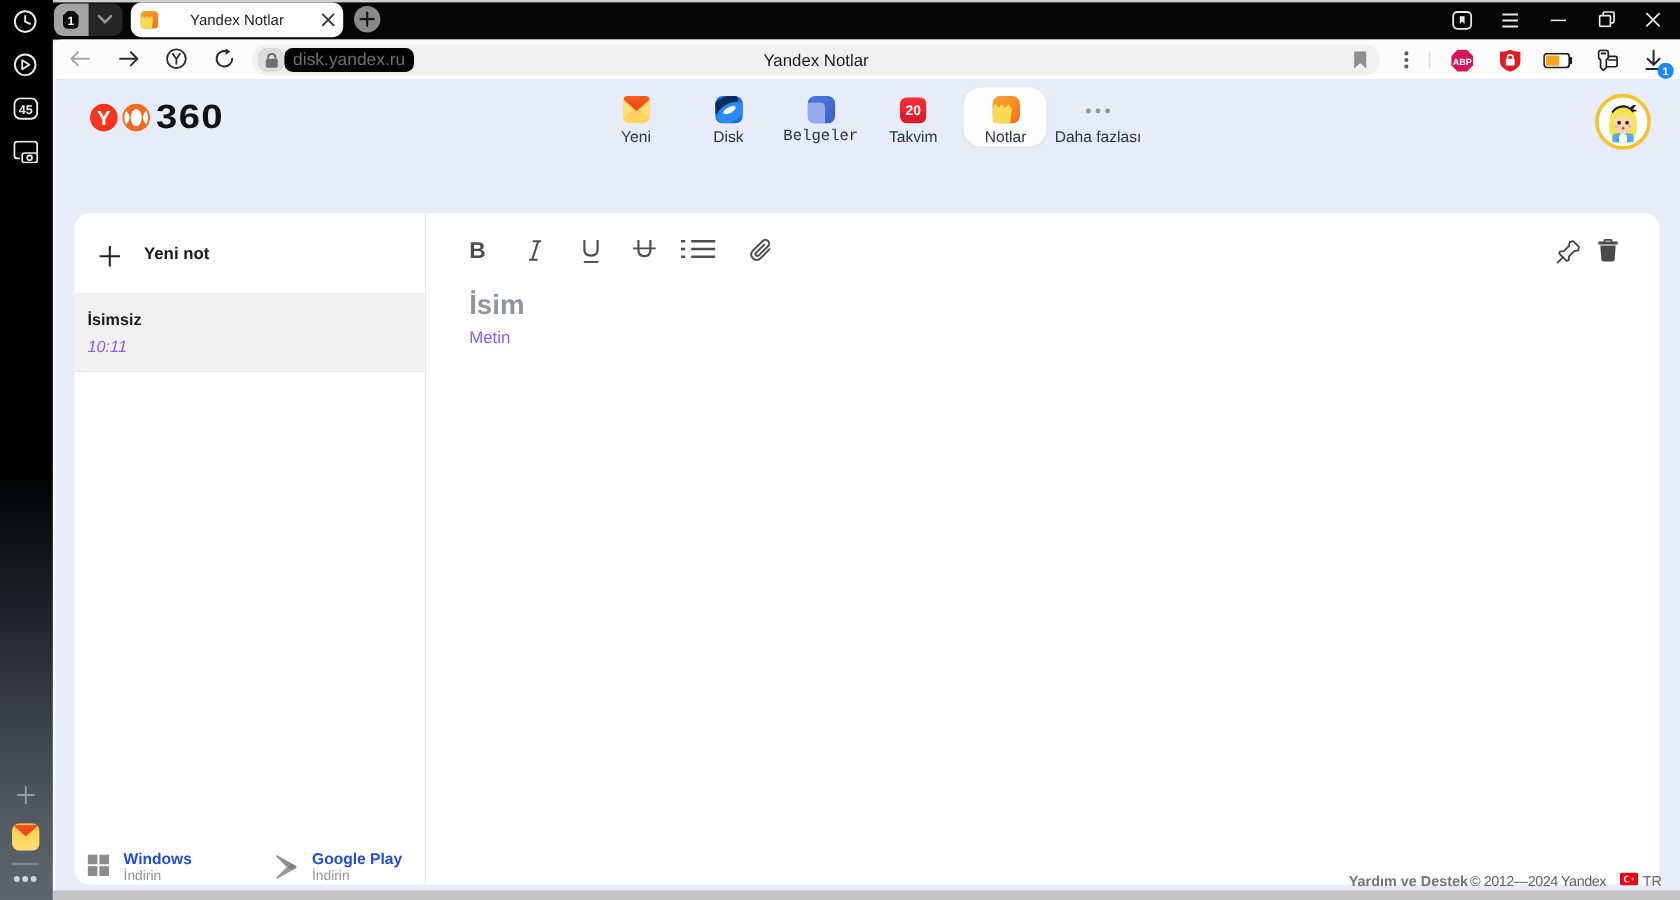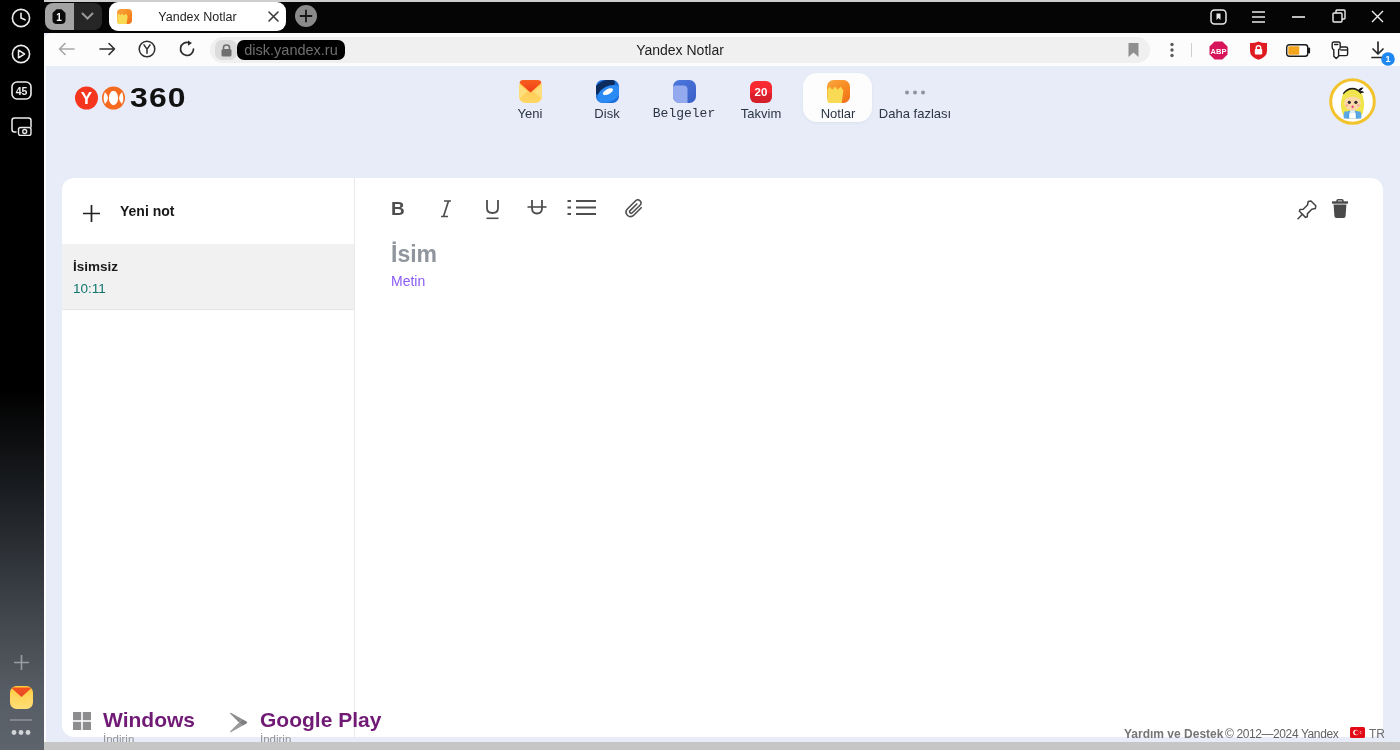--- a/index.html
+++ b/index.html
@@ -40,7 +40,7 @@
   #newnotetxt{position:absolute;left:58px;top:25px;font-size:14px;font-weight:bold;color:#181818;}
   #noteitem{position:absolute;left:0;top:66px;width:292px;height:65px;background:#f1f1f1;border-bottom:1px solid #e4e4e4;}
   #notetitle{position:absolute;left:11px;top:15px;font-size:13.5px;font-weight:bold;color:#1b1b1b;}
-  #notetime{position:absolute;left:11px;top:37px;font-size:13.5px;color:#0f766e;}
+  #notetime{position:absolute;left:11px;top:37px;font-size:13.5px;color:#8b5cf6;font-style:italic;}
   #editor{position:absolute;left:293px;top:0;width:1028px;height:559px;}
   .edico{position:absolute;top:21px;}
   #isim{position:absolute;left:36px;top:63px;font-size:23px;font-weight:bold;color:#8f959d;}

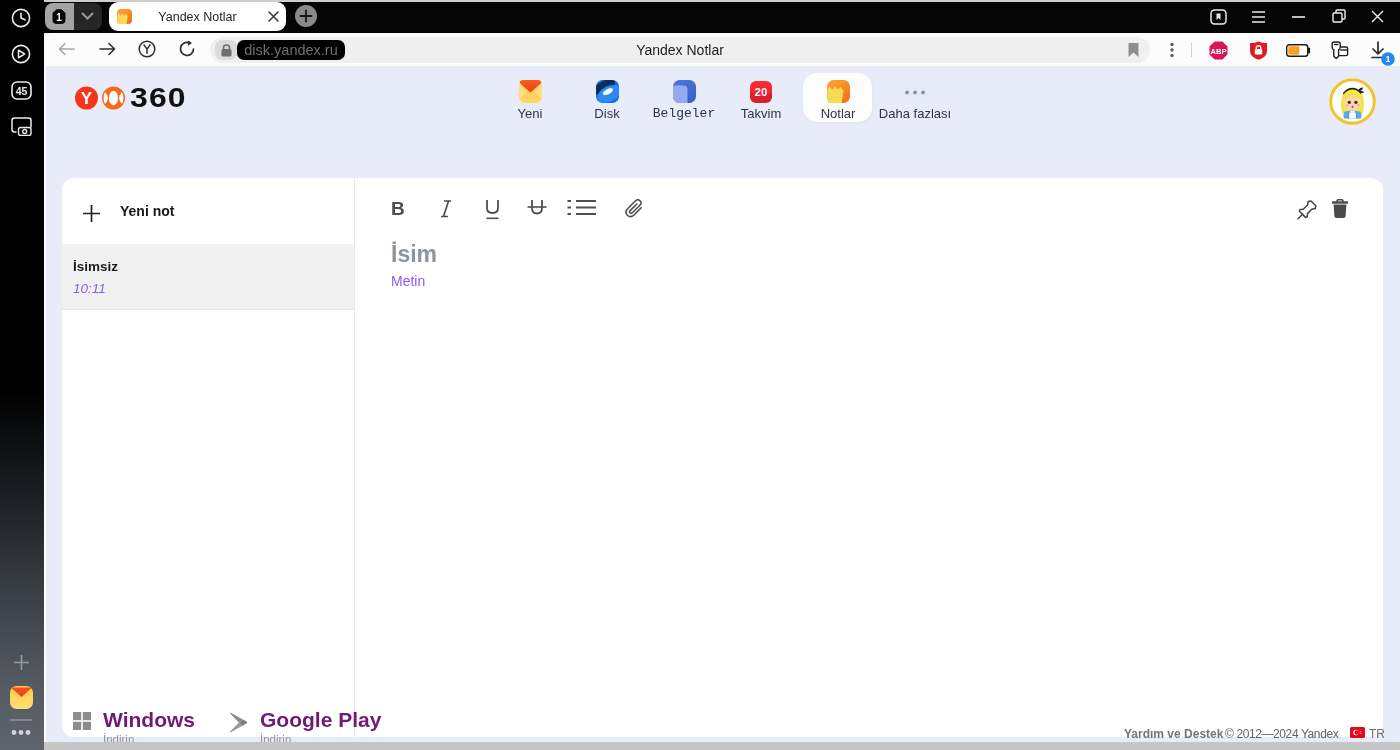--- a/index.html
+++ b/index.html
@@ -47,7 +47,7 @@
   #metin{position:absolute;left:36px;top:95px;font-size:14px;color:#8b5cf6;}
   
   .dl{position:absolute;top:708px;}
-  .dl .t1{font-size:21px;font-weight:bold;color:#701a75;}
+  .dl .t1{font-size:13px;font-weight:bold;color:#1d4ed8;}
   .dl .t2{font-size:11.5px;color:#949494;margin-top:1px;}
   #ftright{position:absolute;font-size:12px;color:#757575;font-weight:bold;}
   #bottomstrip{left:44px;top:742px;width:1356px;height:8px;background:#c6c6c6;}

